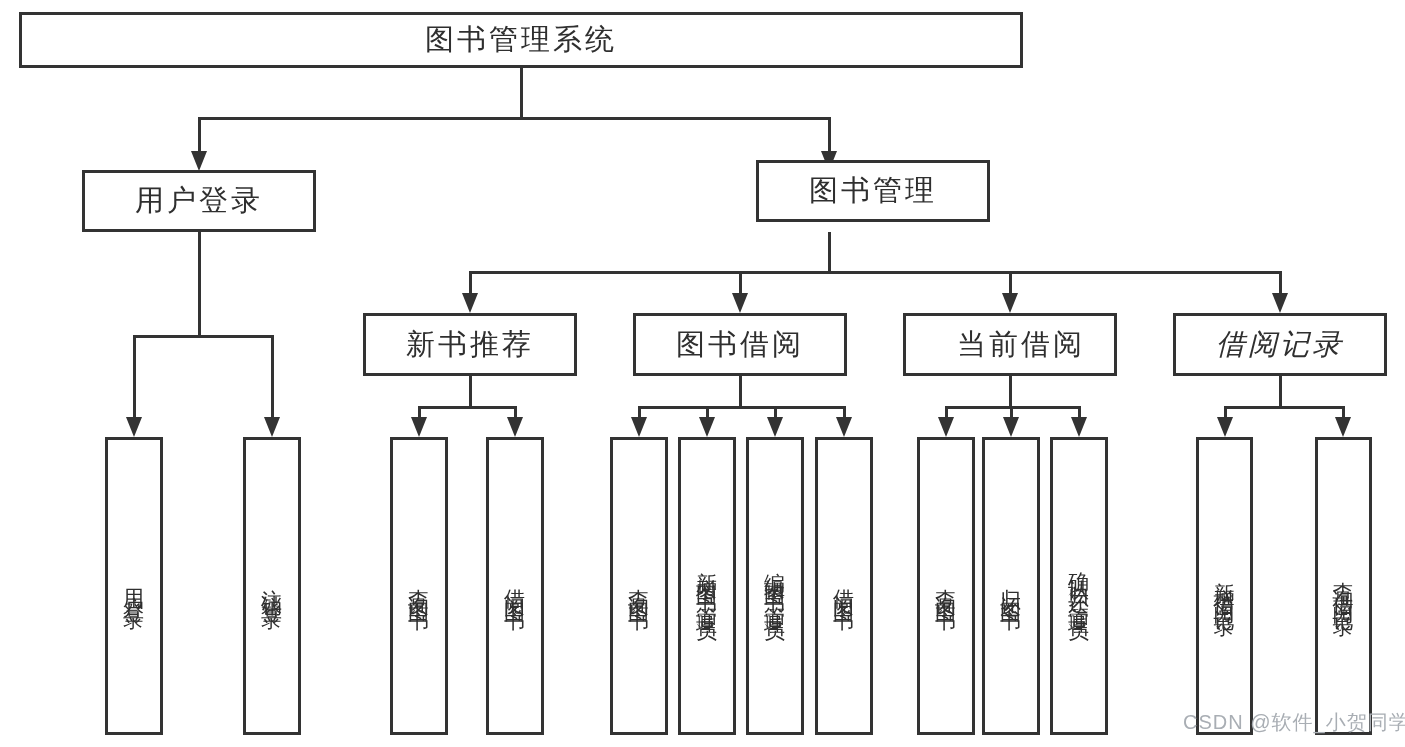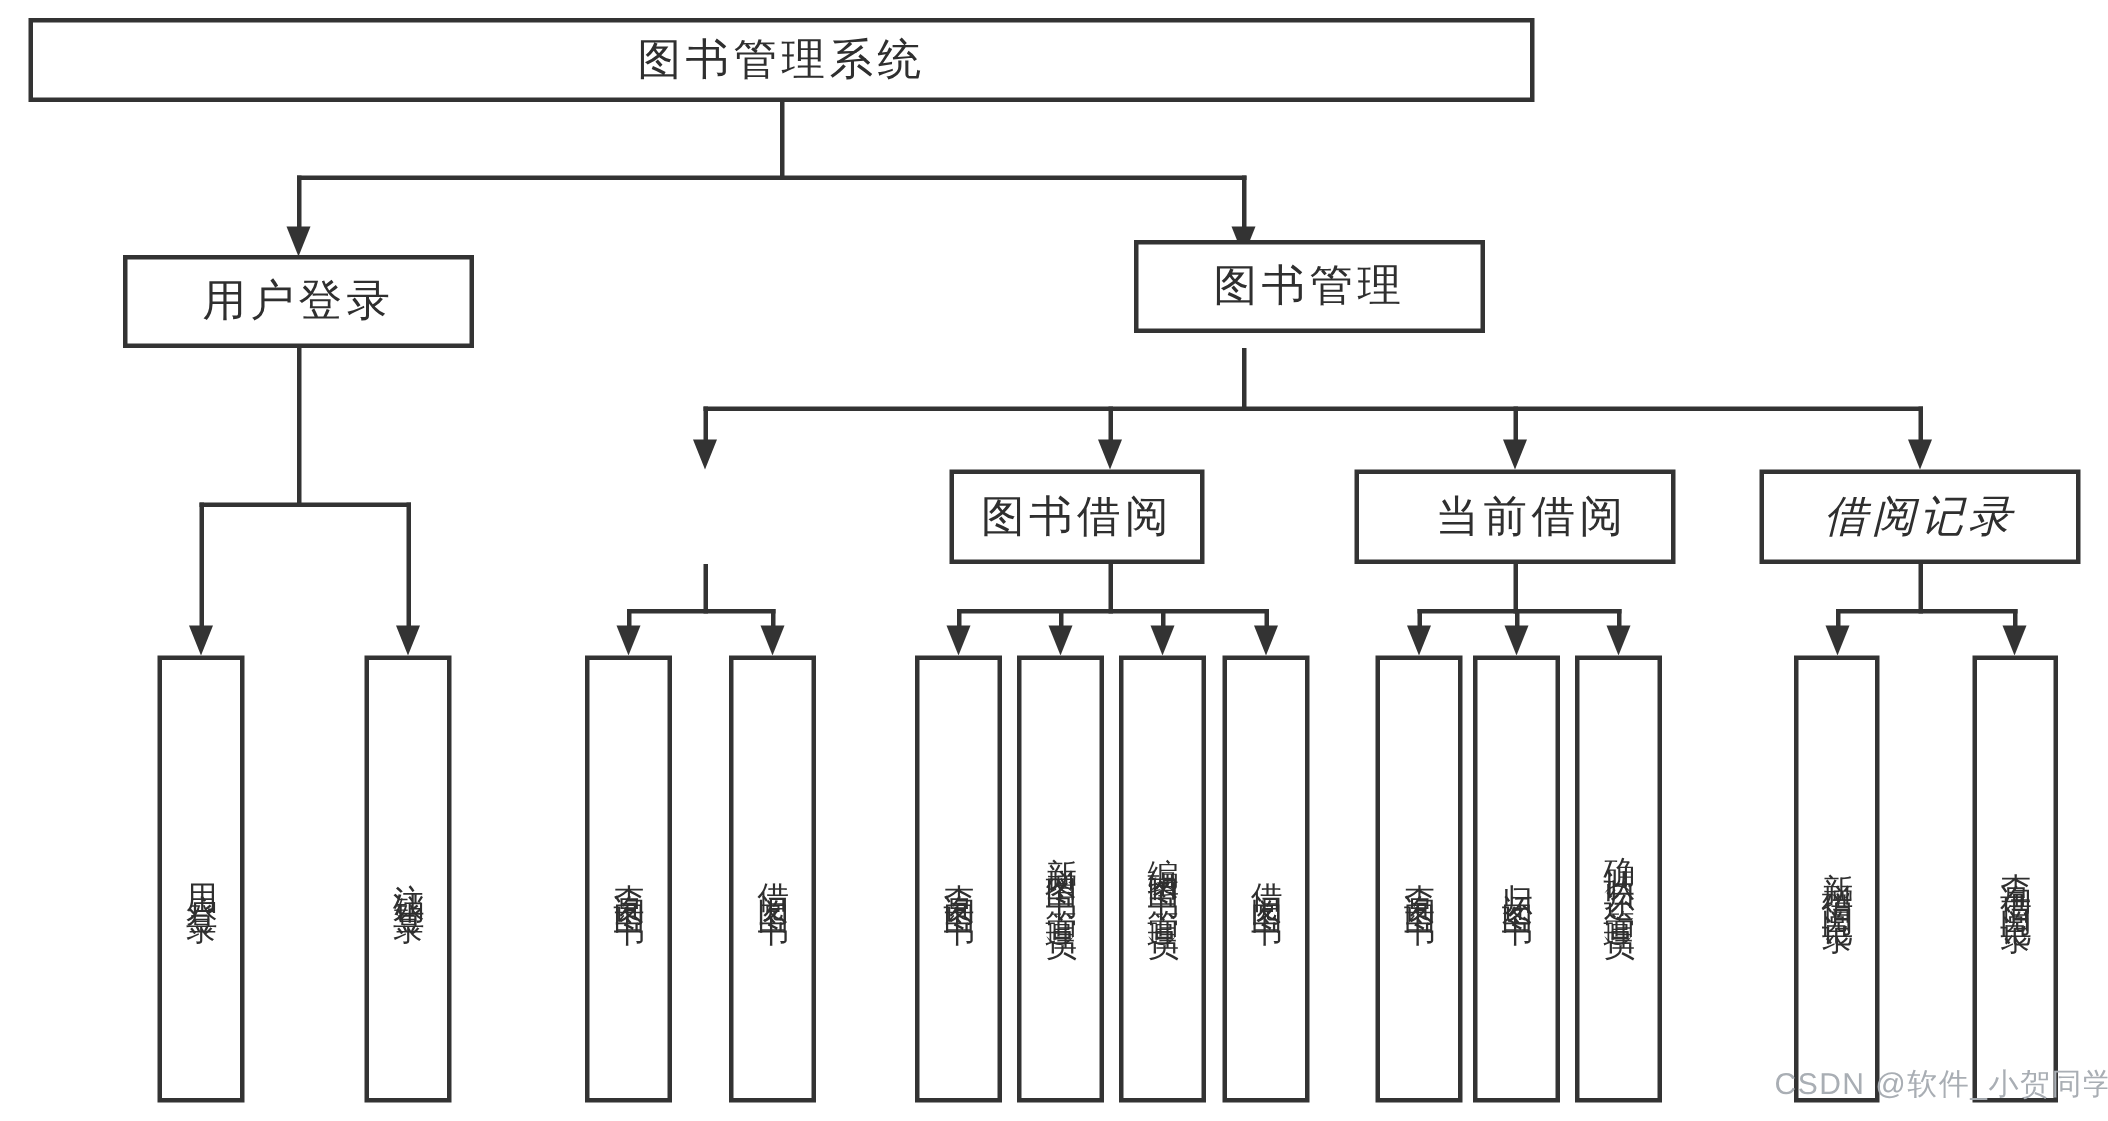--- a/index.html
+++ b/index.html
@@ -94,6 +94,9 @@
   <div class="vline" style="left:1279px;top:271px;height:24px;"></div>
   <div class="arrow" style="left:1272px;top:293px;"></div>
 
+  <div class="hbox" style="left:363px;top:313px;width:214px;height:63px;">
+    <span>新书推荐</span>
+  </div>
   <div class="hbox" style="left:633px;top:313px;width:170px;height:63px;">
     <span>图书借阅</span>
   </div>

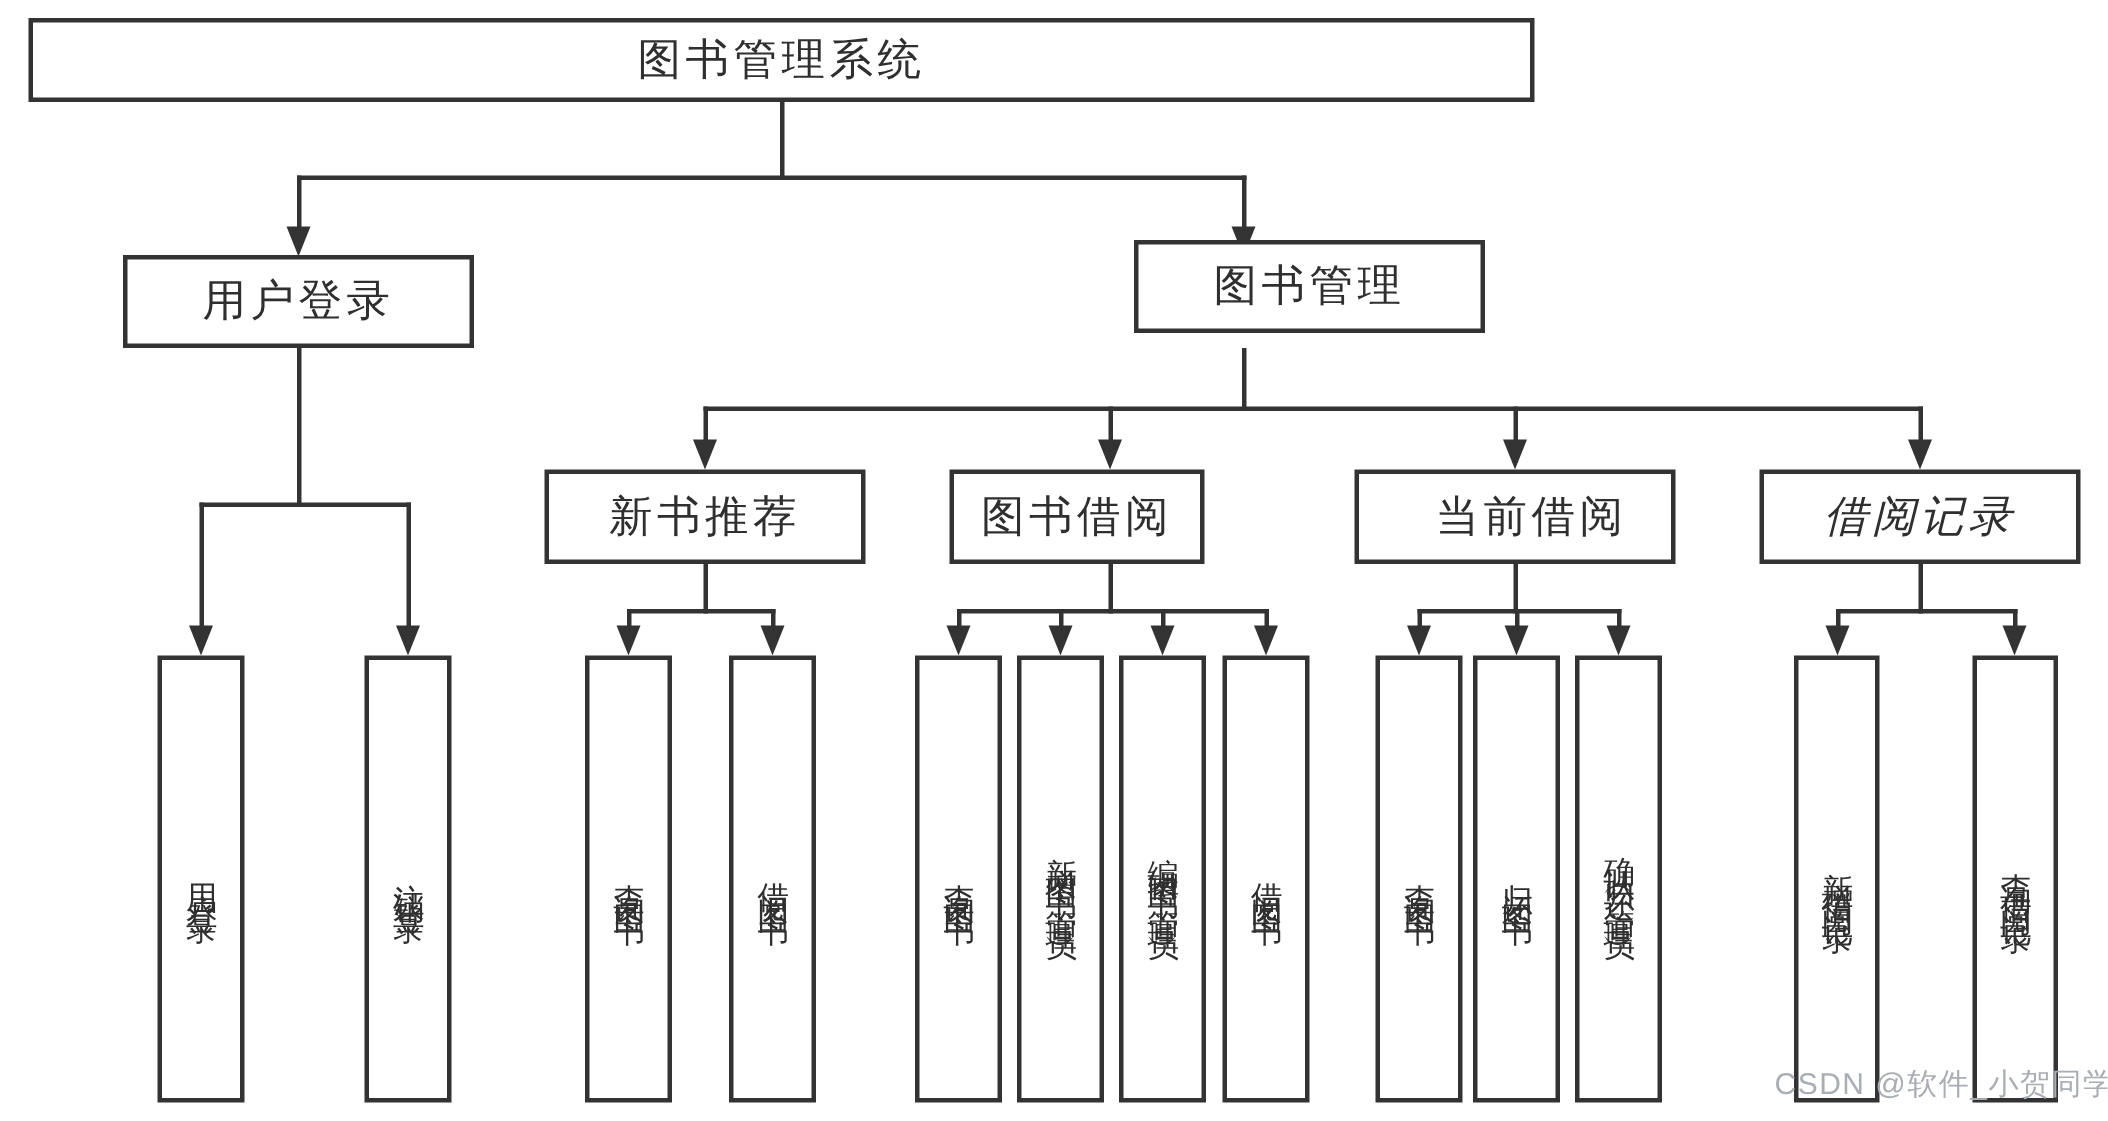--- a/index.html
+++ b/index.html
@@ -97,7 +97,7 @@
   <div class="hbox" style="left:363px;top:313px;width:214px;height:63px;">
     <span>新书推荐</span>
   </div>
-  <div class="hbox" style="left:633px;top:313px;width:170px;height:63px;">
+  <div class="hbox" style="left:633px;top:313px;width:214px;height:63px;">
     <span>图书借阅</span>
   </div>
   <div class="hbox" style="left:903px;top:313px;width:214px;height:63px;padding-left:22px;">

